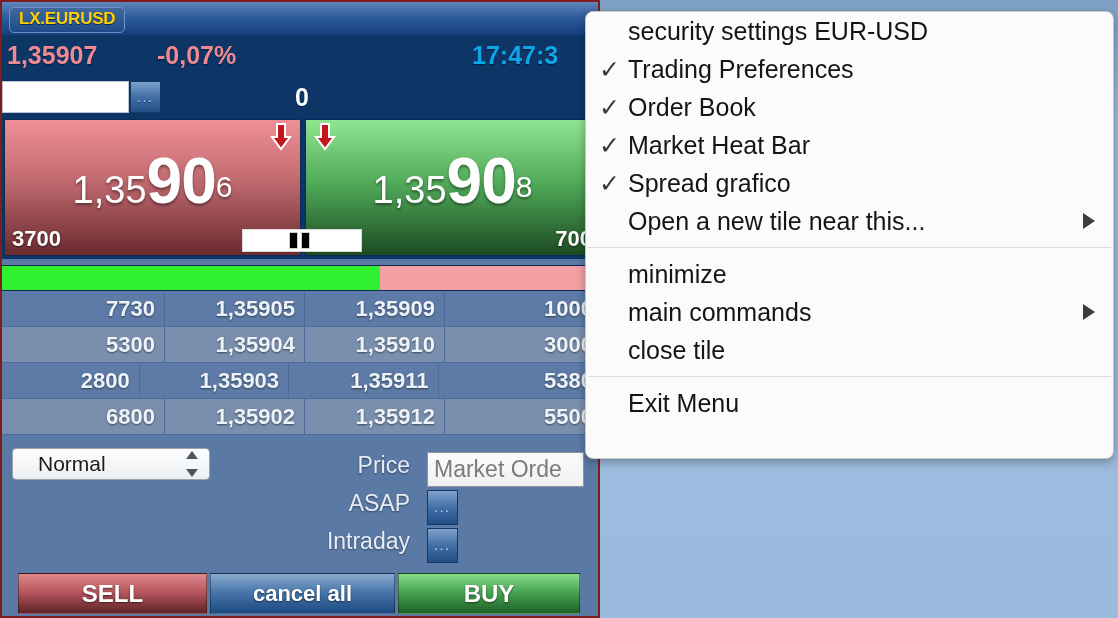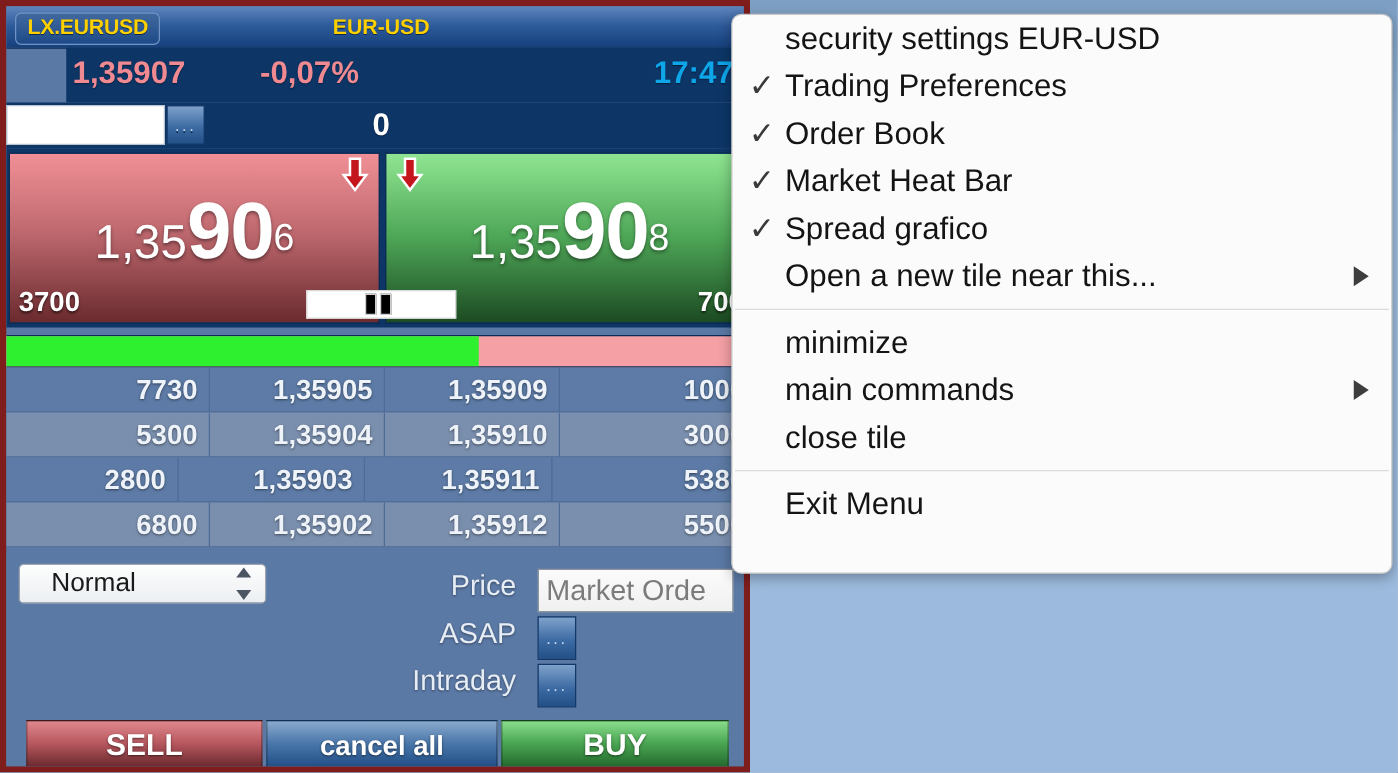--- a/index.html
+++ b/index.html
@@ -13,7 +13,7 @@
   #tile{
     position:absolute;left:0;top:0;width:600px;height:618px;
     background:#5b79a5;
-    border:5px solid #7f1d1d;
+    border:2px solid #7f1d1d;
     box-sizing:border-box;
     overflow:hidden;
   }

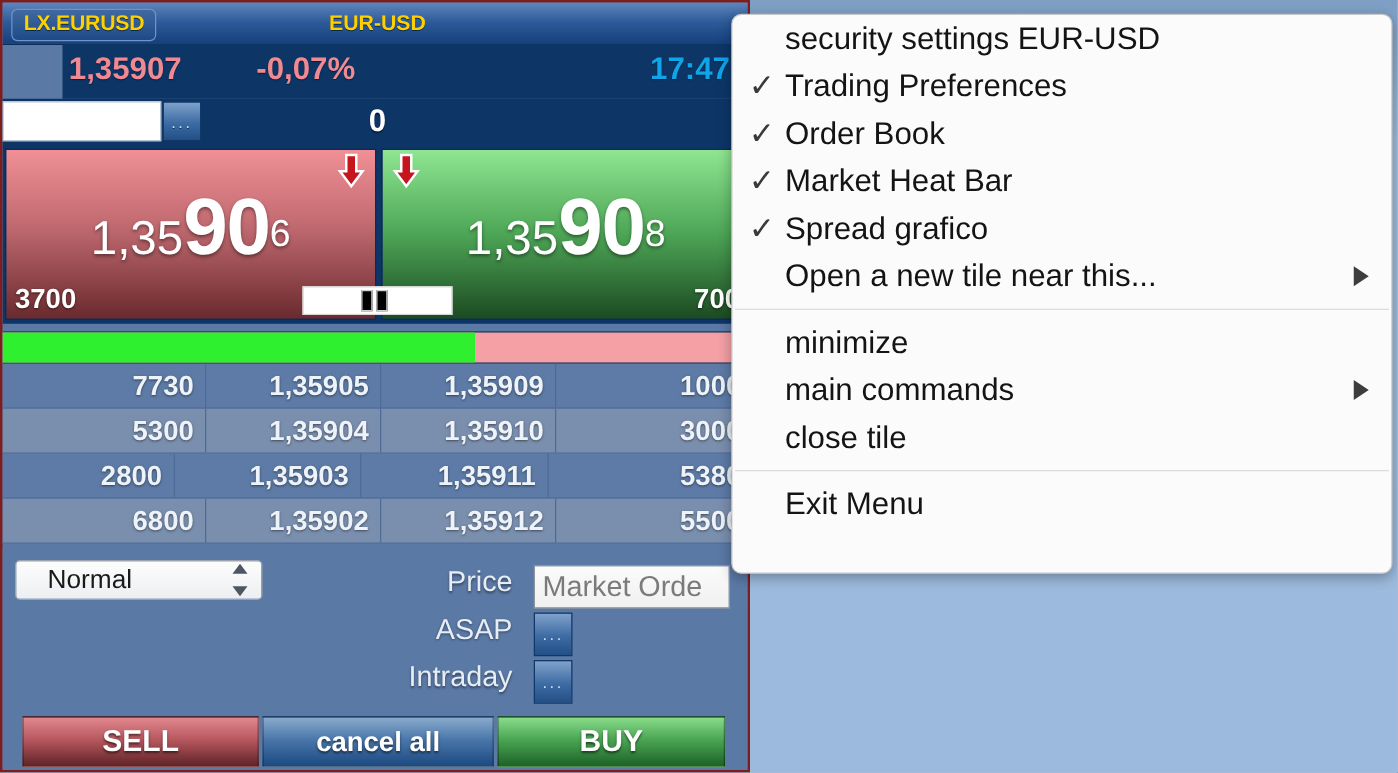--- a/index.html
+++ b/index.html
@@ -236,7 +236,6 @@
 
   <div class="tile-header">
     <div class="symbol-chip">LX.EURUSD</div>
-    <div class="tile-title">EUR-USD</div>
   </div>
 
   <div class="quote-row">

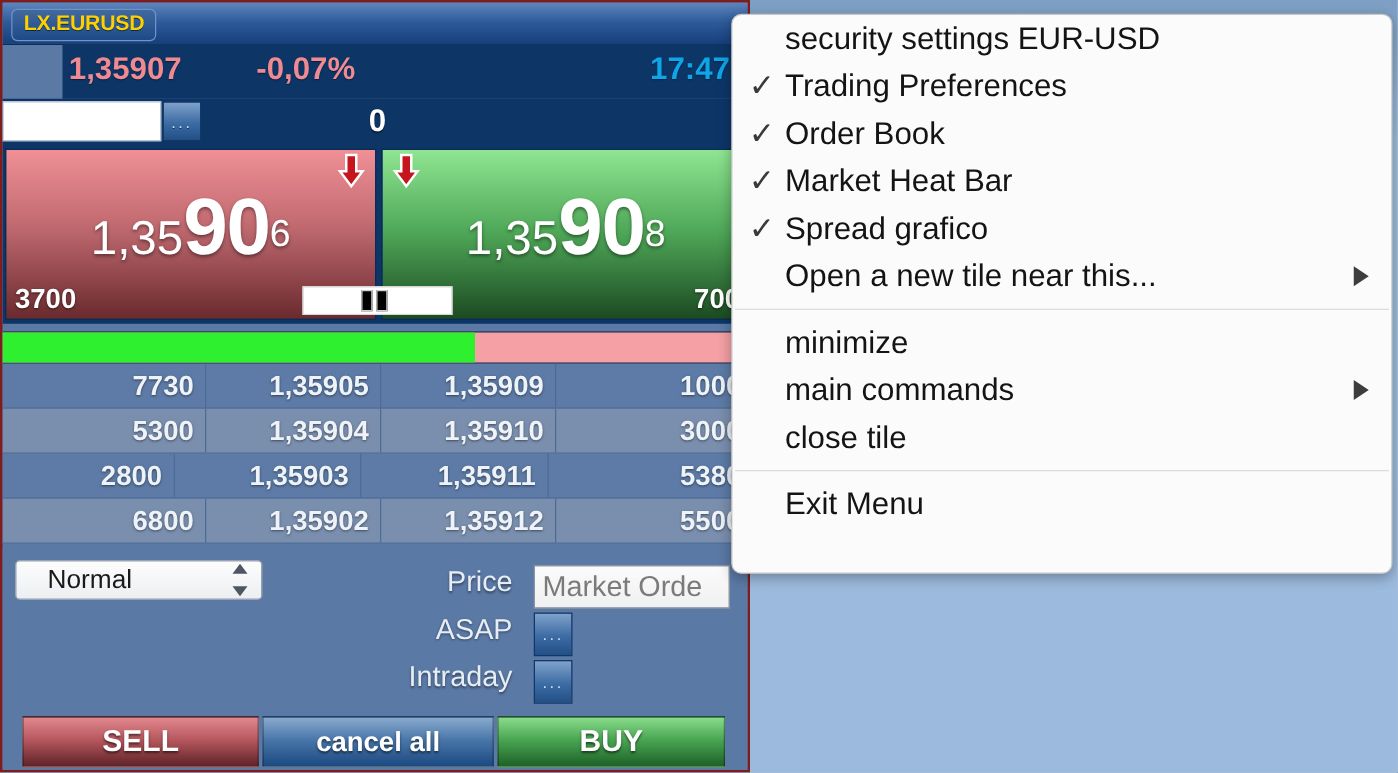--- a/index.html
+++ b/index.html
@@ -41,7 +41,6 @@
   .quote-row{
     position:absolute;left:0;top:33px;width:600px;height:44px;
     background:#0d3667;
-    margin-left:48px;
   }
   .last-price{
     position:absolute;left:5px;top:6px;

